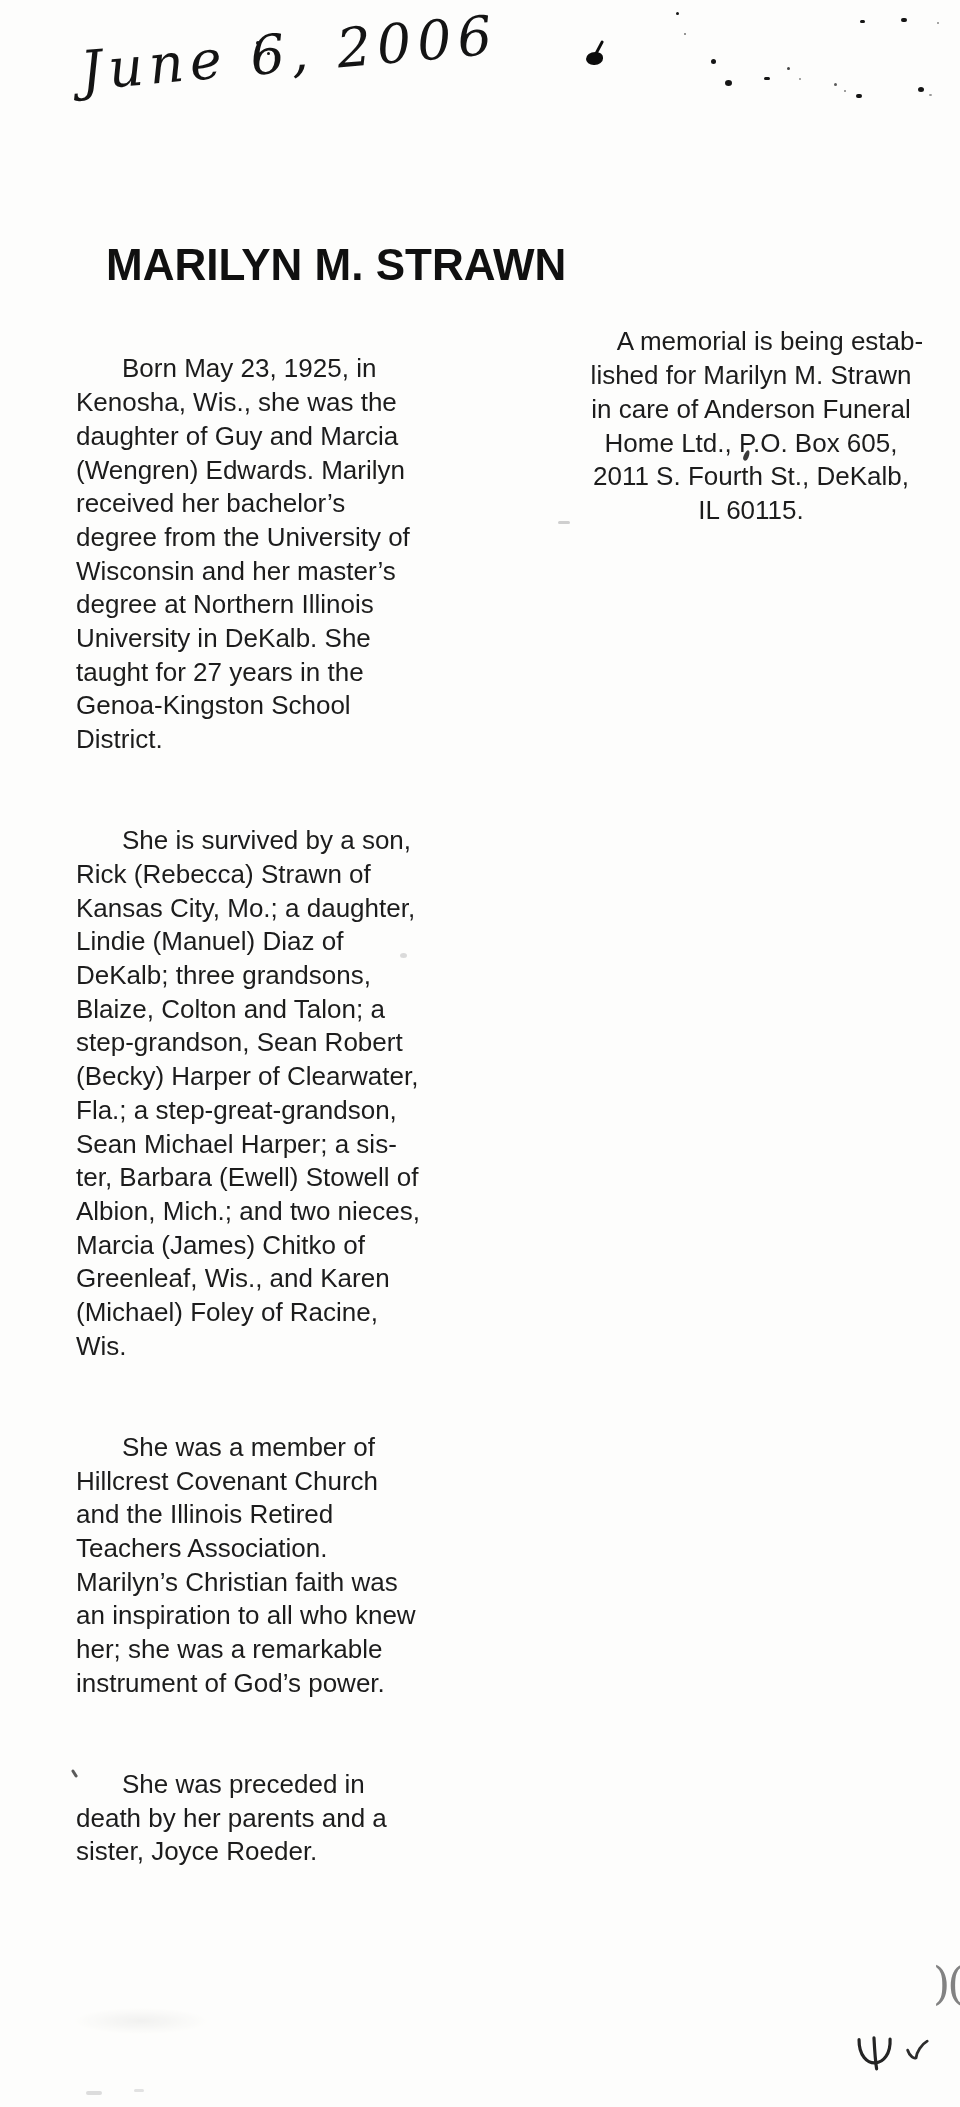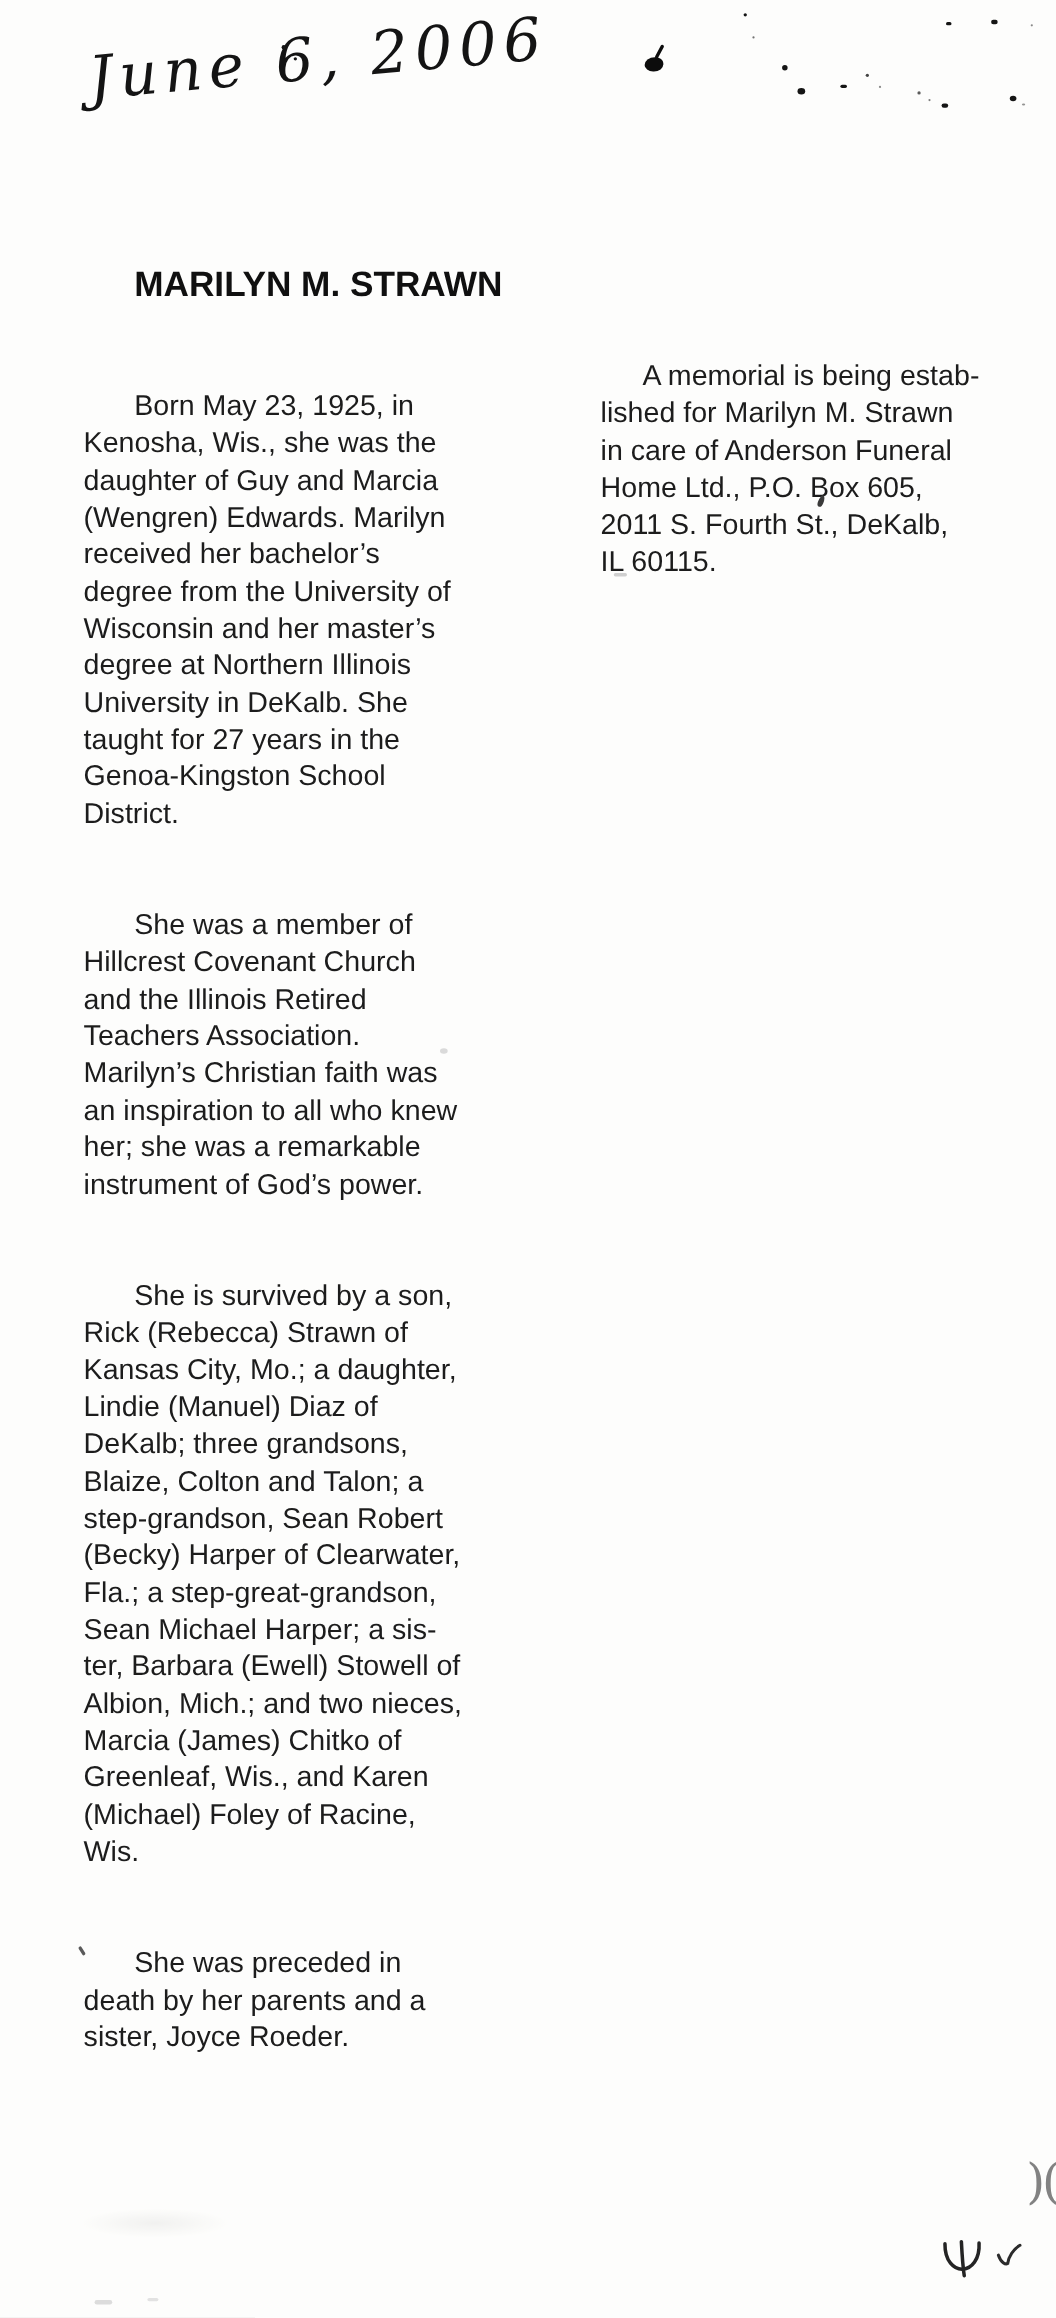--- a/index.html
+++ b/index.html
@@ -24,10 +24,9 @@
   }
   .headline{
     position:absolute;left:106px;top:240px;
-    font-size:32px;font-weight:bold;
+    font-size:44px;font-weight:bold;
     letter-spacing:0px;color:#101010;
     white-space:pre;
-    margin-left:16px;
   }
   .col{
     position:absolute;

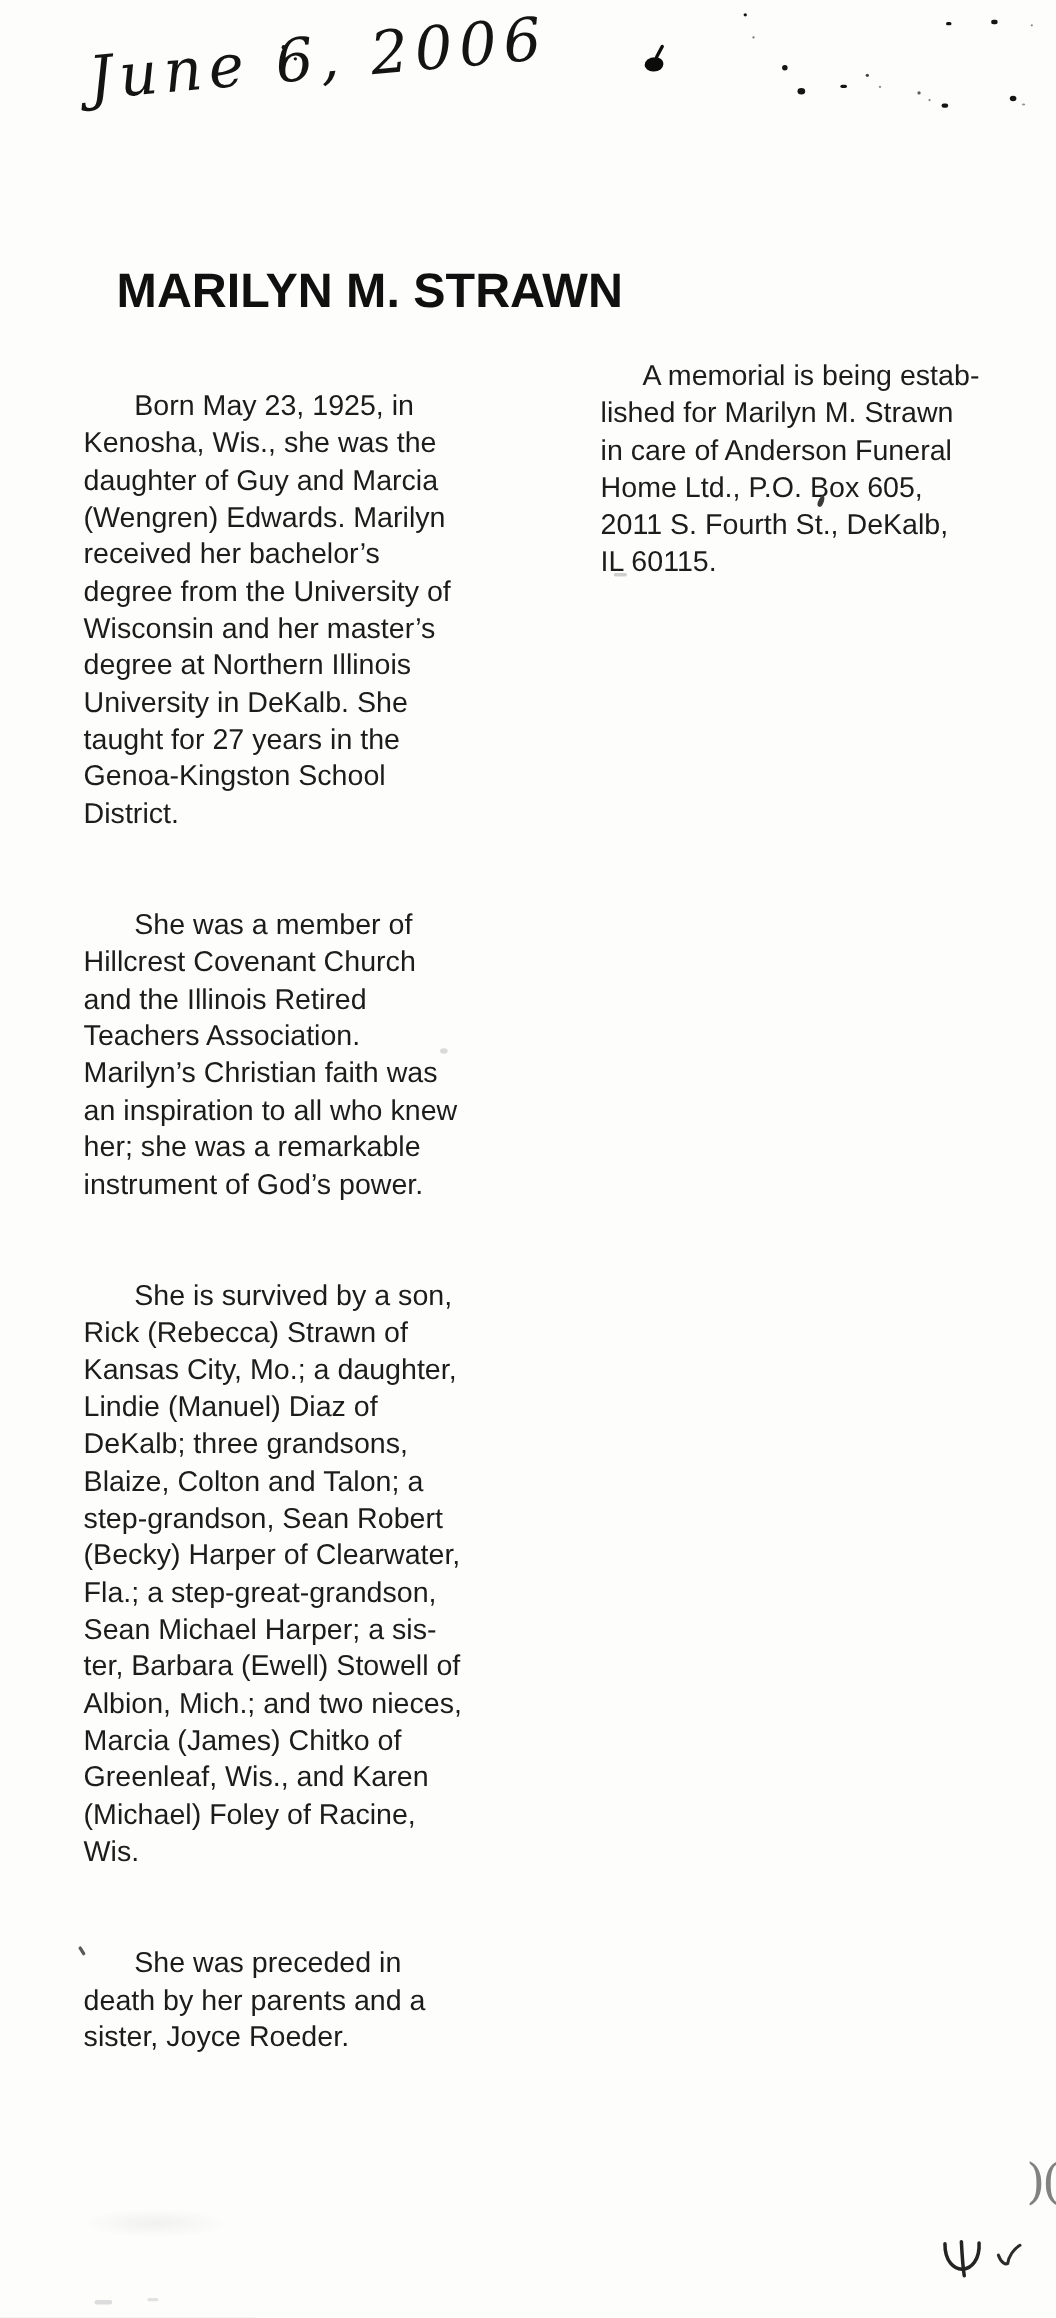--- a/index.html
+++ b/index.html
@@ -37,7 +37,7 @@
   }
   .col p{margin:0;text-indent:46px;}
   .left-col{left:76px;top:285px;width:402px;}
-  .right-col{left:546px;top:258px;width:410px;}
+  .right-col{left:546px;top:258px;width:410px;text-align:center;}
   .right-col p{text-indent:38px;}
   .speck{position:absolute;background:#151515;border-radius:50%;}
   .blob{position:absolute;left:586px;top:52px;width:17px;height:13px;

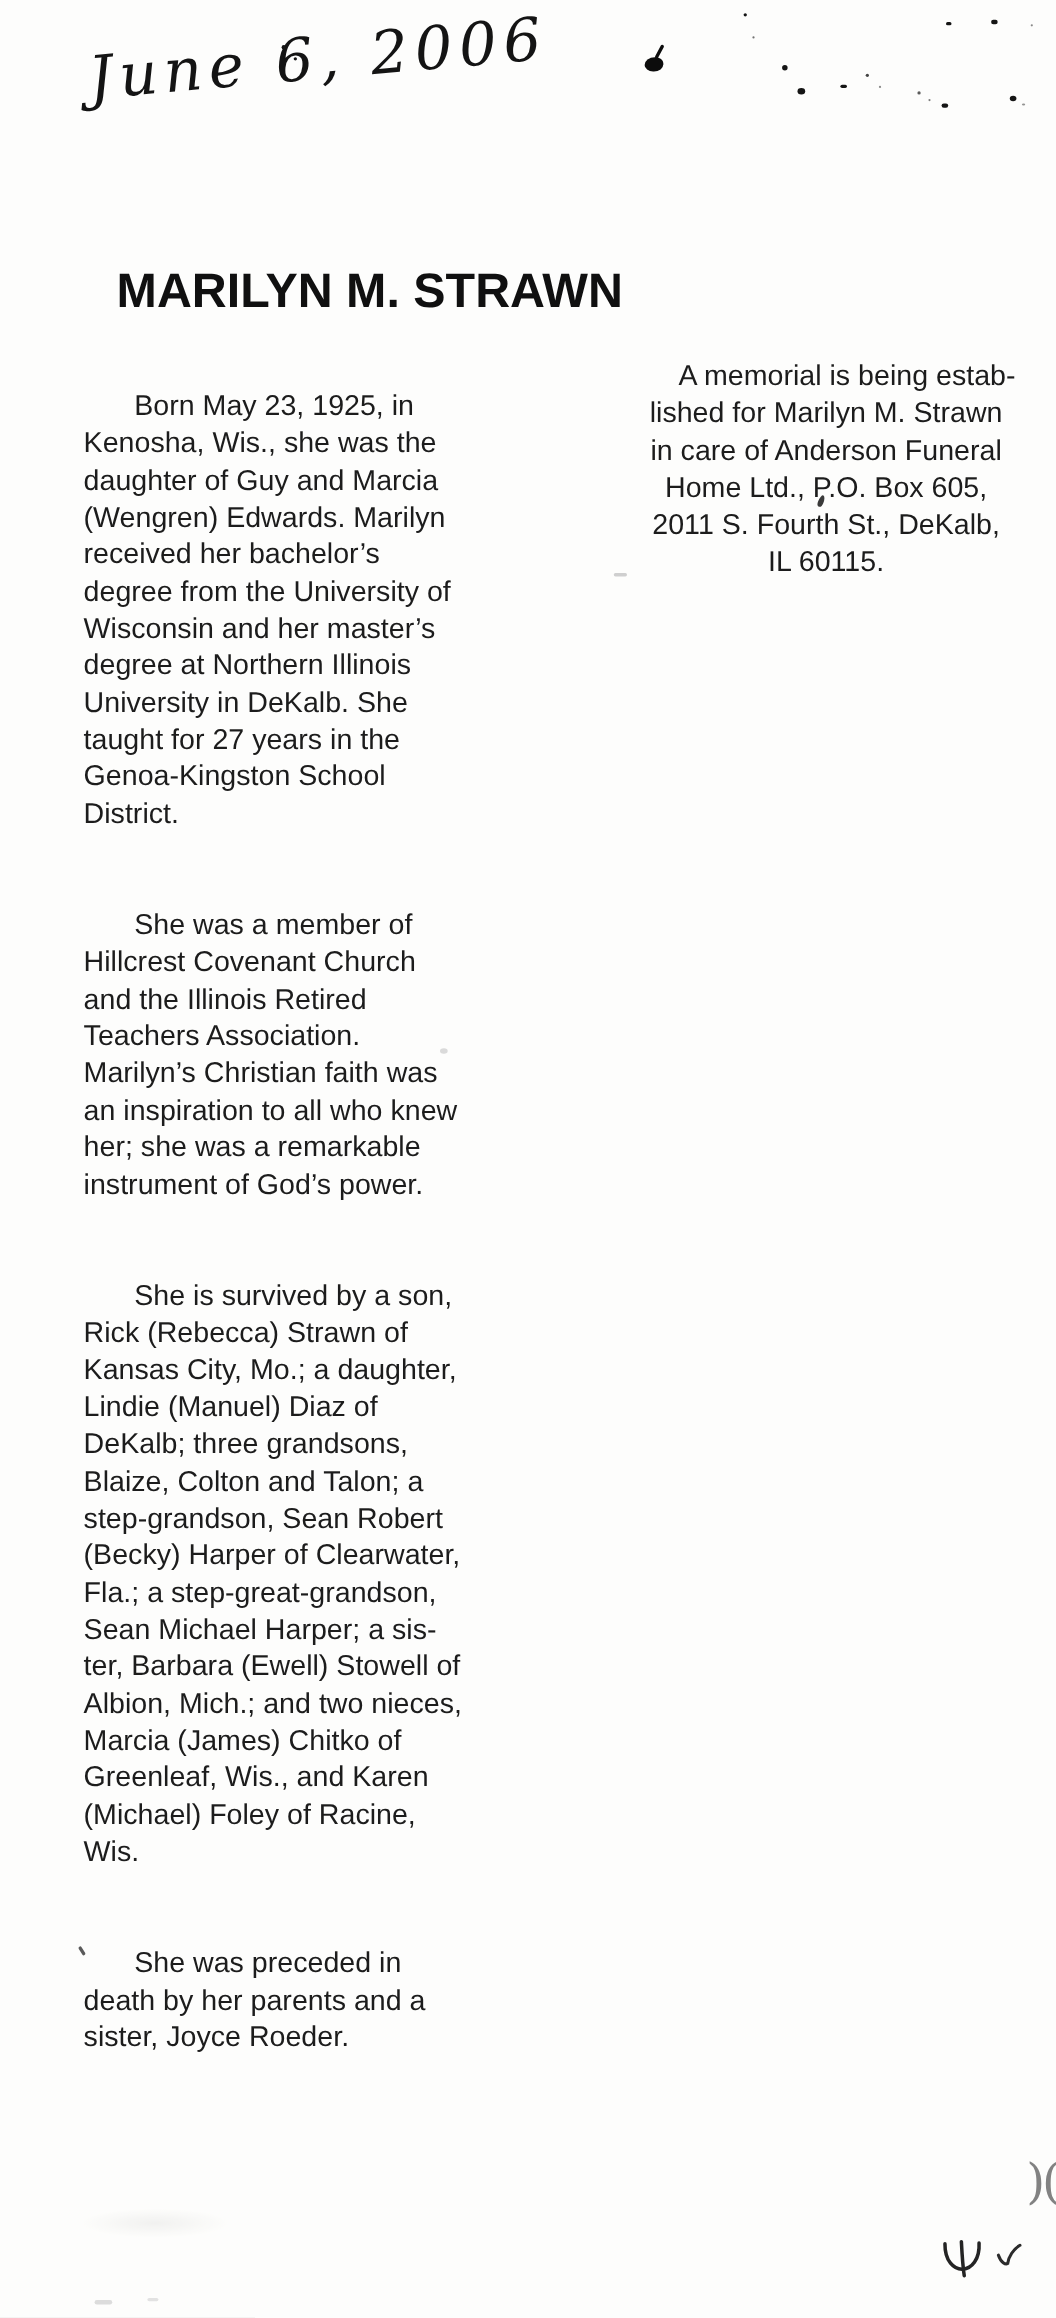--- a/index.html
+++ b/index.html
@@ -111,14 +111,6 @@
 taught for 27 years in the
 Genoa-Kingston School
 District.</p>
-    <p>She was a member of
-Hillcrest Covenant Church
-and the Illinois Retired
-Teachers Association.
-Marilyn’s Christian faith was
-an inspiration to all who knew
-her; she was a remarkable
-instrument of God’s power.</p>
     <p>She is survived by a son,
 Rick (Rebecca) Strawn of
 Kansas City, Mo.; a daughter,
@@ -135,6 +127,14 @@
 Greenleaf, Wis., and Karen
 (Michael) Foley of Racine,
 Wis.</p>
+    <p>She was a member of
+Hillcrest Covenant Church
+and the Illinois Retired
+Teachers Association.
+Marilyn’s Christian faith was
+an inspiration to all who knew
+her; she was a remarkable
+instrument of God’s power.</p>
     <p>She was preceded in
 death by her parents and a
 sister, Joyce Roeder.</p>

